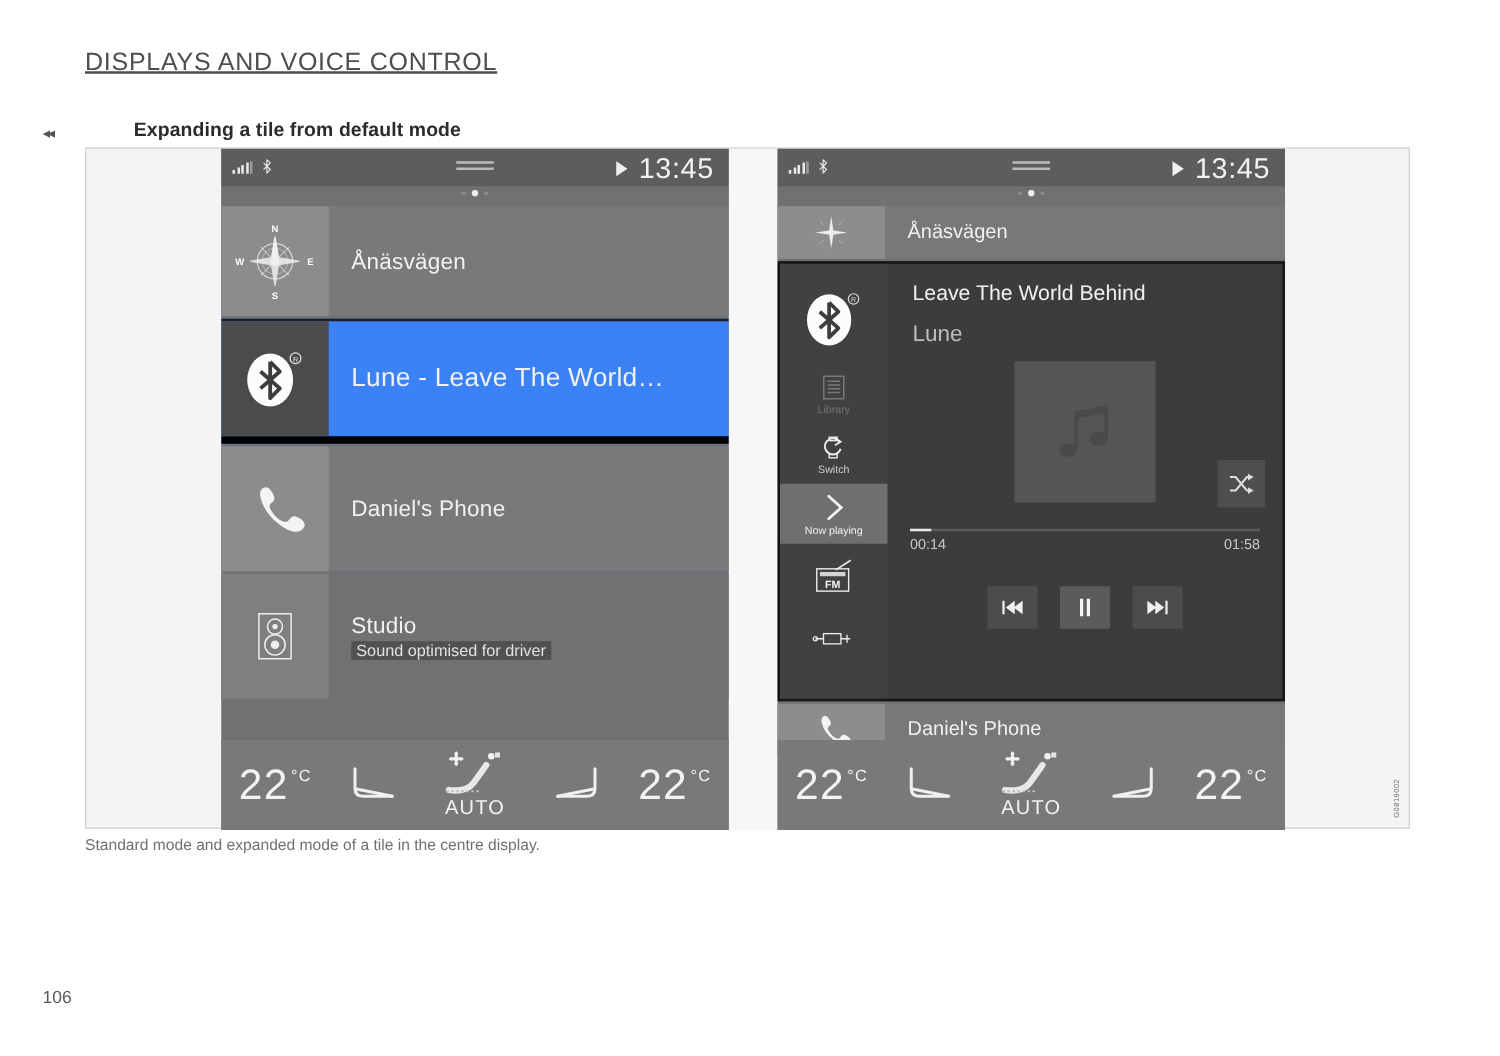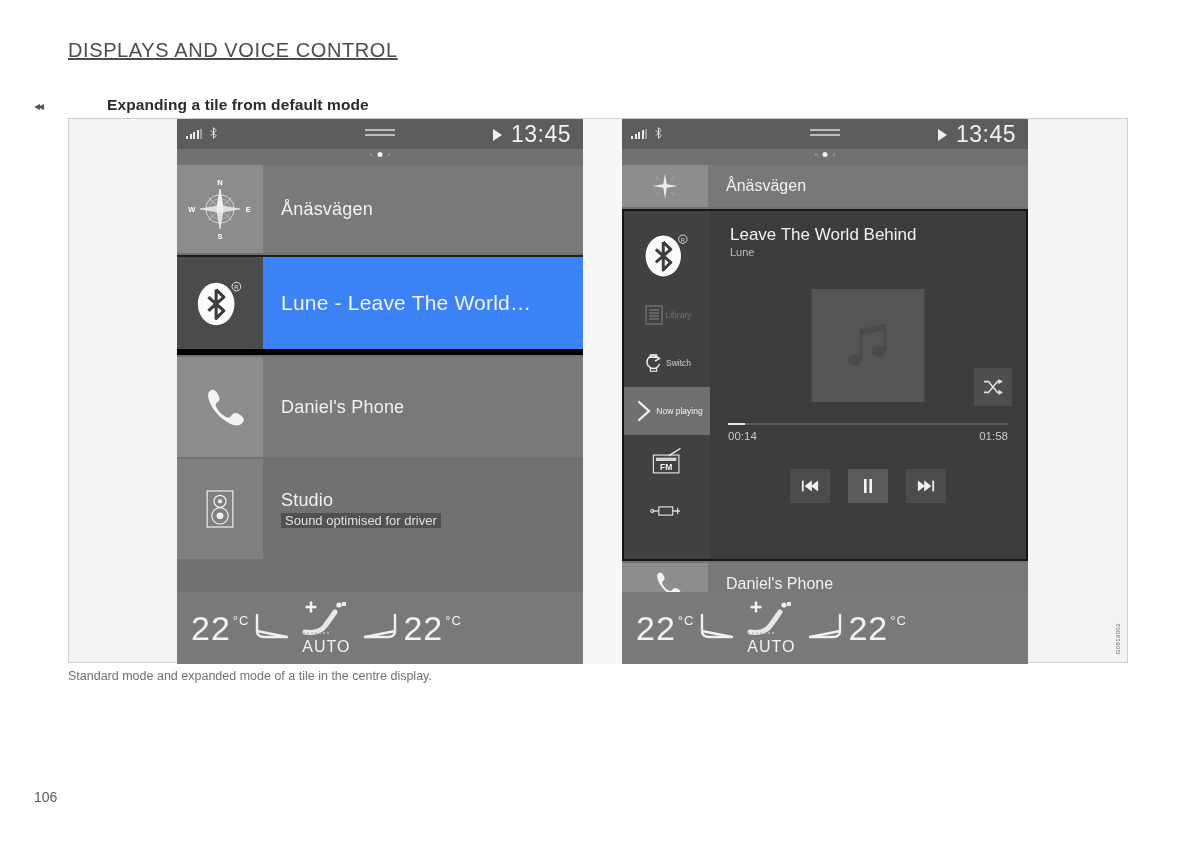--- a/index.html
+++ b/index.html
@@ -184,7 +184,7 @@
   .exp-main { flex:1; position:relative; }
   .exp-head { padding:14px 0 0 20px; }
   .exp-title { font-size:17px; color:#f0f0f0; font-weight:300; }
-  .exp-sub   { font-size:11px; color:#bdbdbd; font-weight:300; margin-top:1px;}
+  .exp-sub   { font-size:18px; color:#bdbdbd; font-weight:300; margin-top:12px;}
 
   .art {
     position:absolute; left:50%; transform:translateX(-50%);

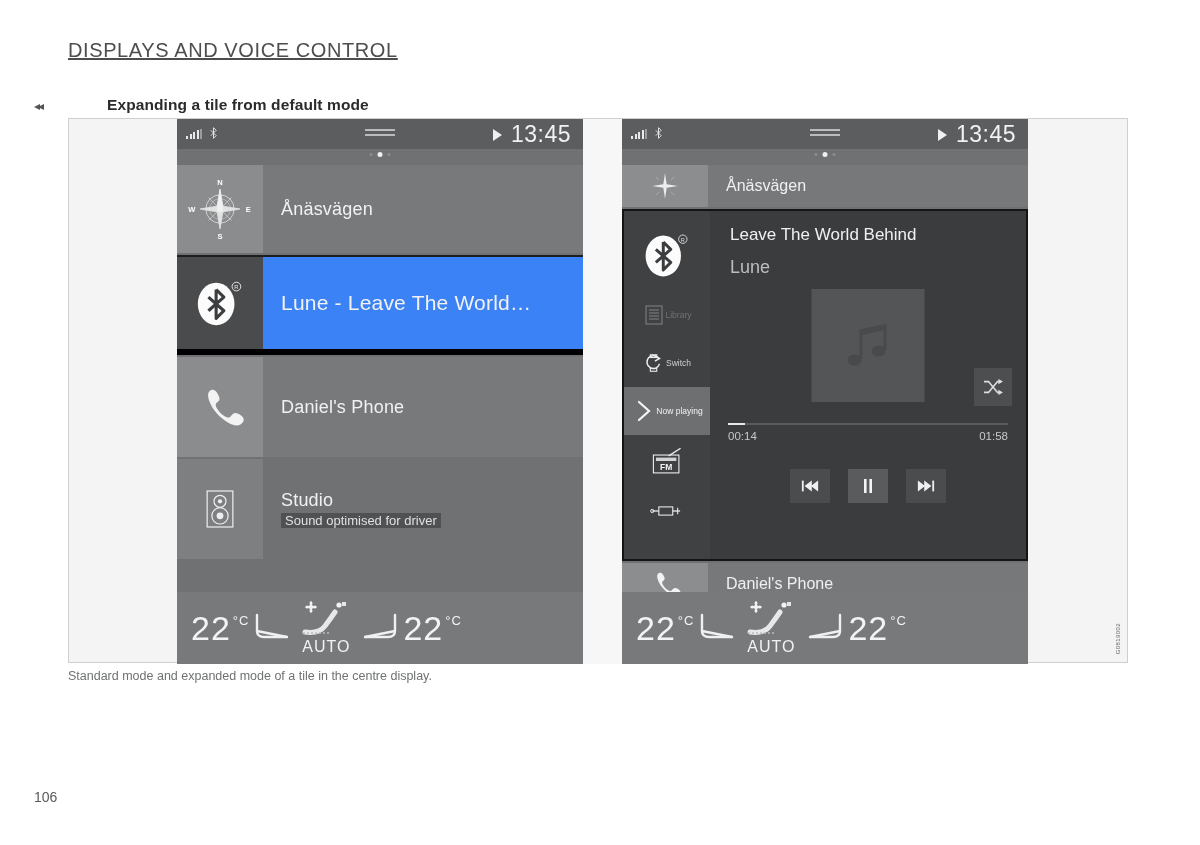--- a/index.html
+++ b/index.html
@@ -173,7 +173,7 @@
   .rail-top { height:72px; display:flex; align-items:center; justify-content:center; }
   .rail-item {
     width:86px; height:48px;
-    display:flex; flex-direction:row; align-items:center; justify-content:center;
+    display:flex; flex-direction:column; align-items:center; justify-content:center;
     gap:1px;
   }
   .rail-item .rl { font-size:8.5px; color:#cfcfcf; }

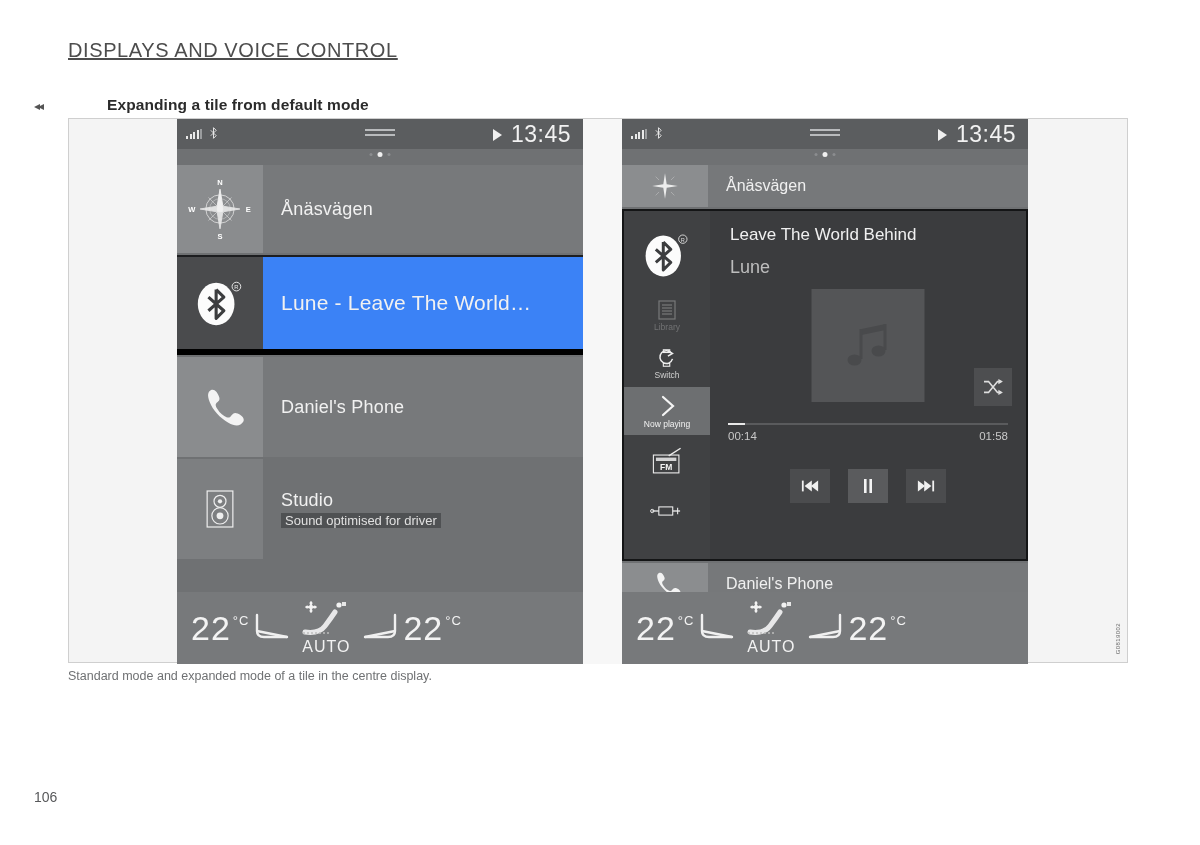--- a/index.html
+++ b/index.html
@@ -135,7 +135,7 @@
   .climate {
     position:absolute; bottom:0; left:0; right:0;
     height:72px; background:#77797b;
-    display:flex; align-items:center; 
+    display:flex; align-items:center; justify-content:space-between;
     padding:0 14px;
   }
   .temp { font-size:34px; letter-spacing:1px; font-weight:300; color:#f3f3f3;

